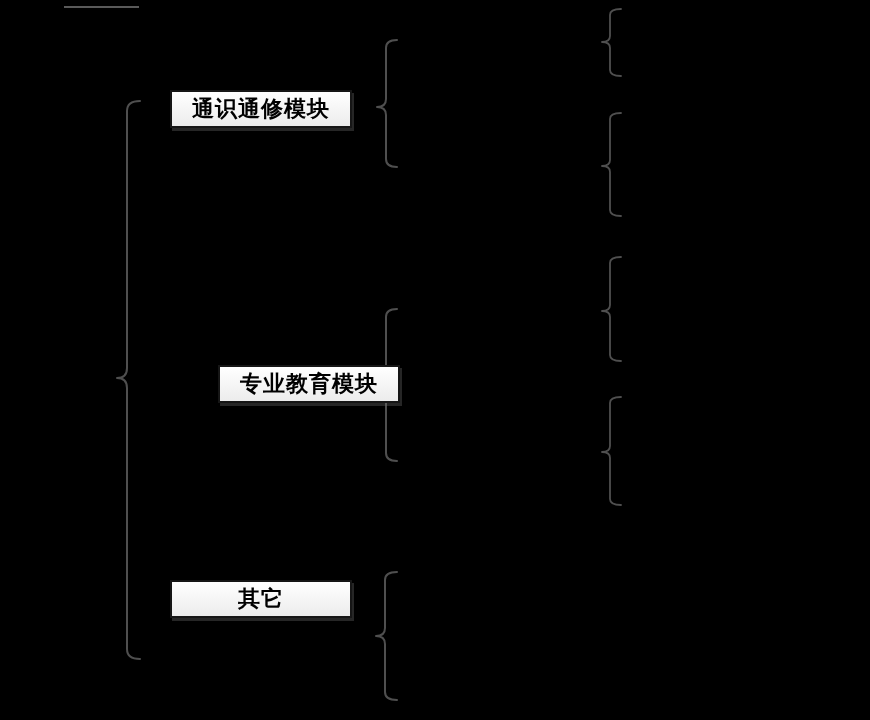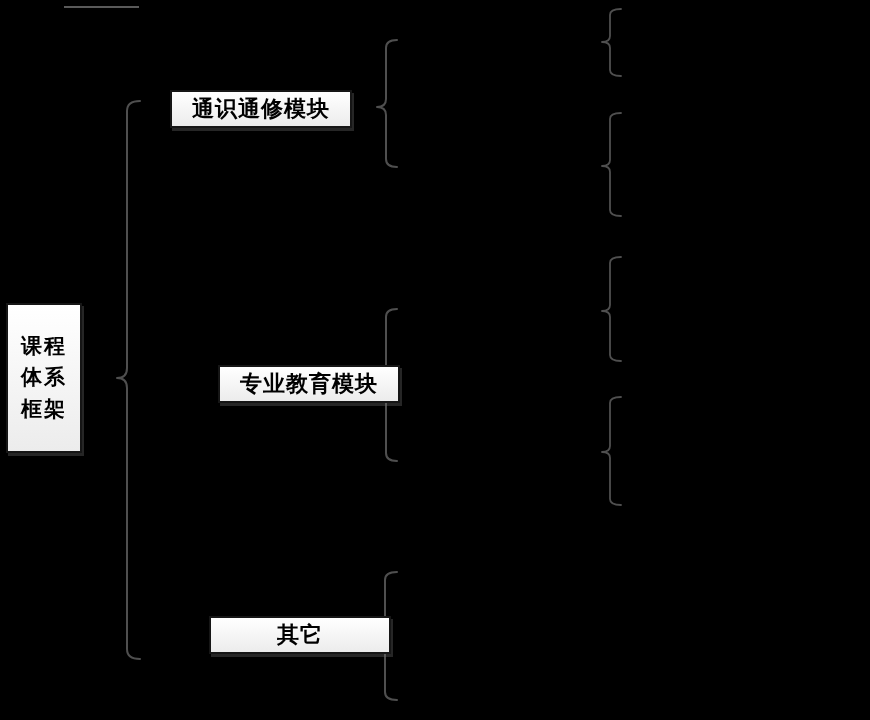--- a/index.html
+++ b/index.html
@@ -91,11 +91,6 @@
     <path class="brace brace-small" d="M621 397 Q610 397 610 403 L610 446 Q610 452 602 452 Q610 452 610 458 L610 499 Q610 505 621 505"></path>
   </svg>
 
-  <div class="box box-root">
-    <span>课程</span>
-    <span>体系</span>
-    <span>框架</span>
-  </div>
 
   <div class="box box-module box-module-1">
     <span>通识通修模块</span>

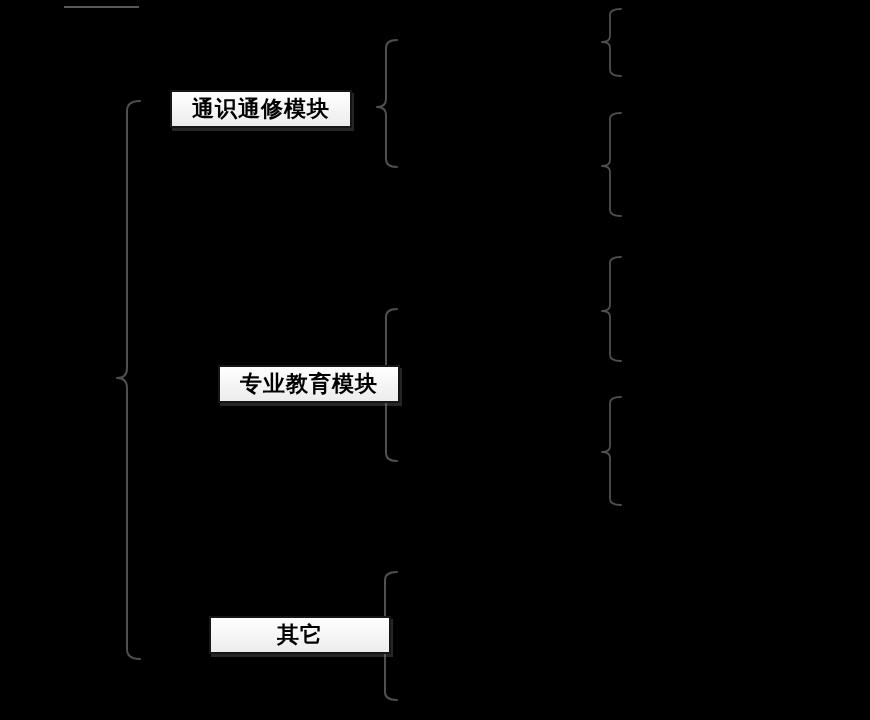--- a/index.html
+++ b/index.html
@@ -51,7 +51,7 @@
   }
   .box-module-1 { top: 90px; }
   .box-module-2 { top: 365px; margin-left: 48px; }
-  .box-module-3 { top: 616px; margin-left: 39px; }
+  .box-module-3 { top: 580px; }
   .brace {
     fill: none;
     stroke: #4f4f4f;

